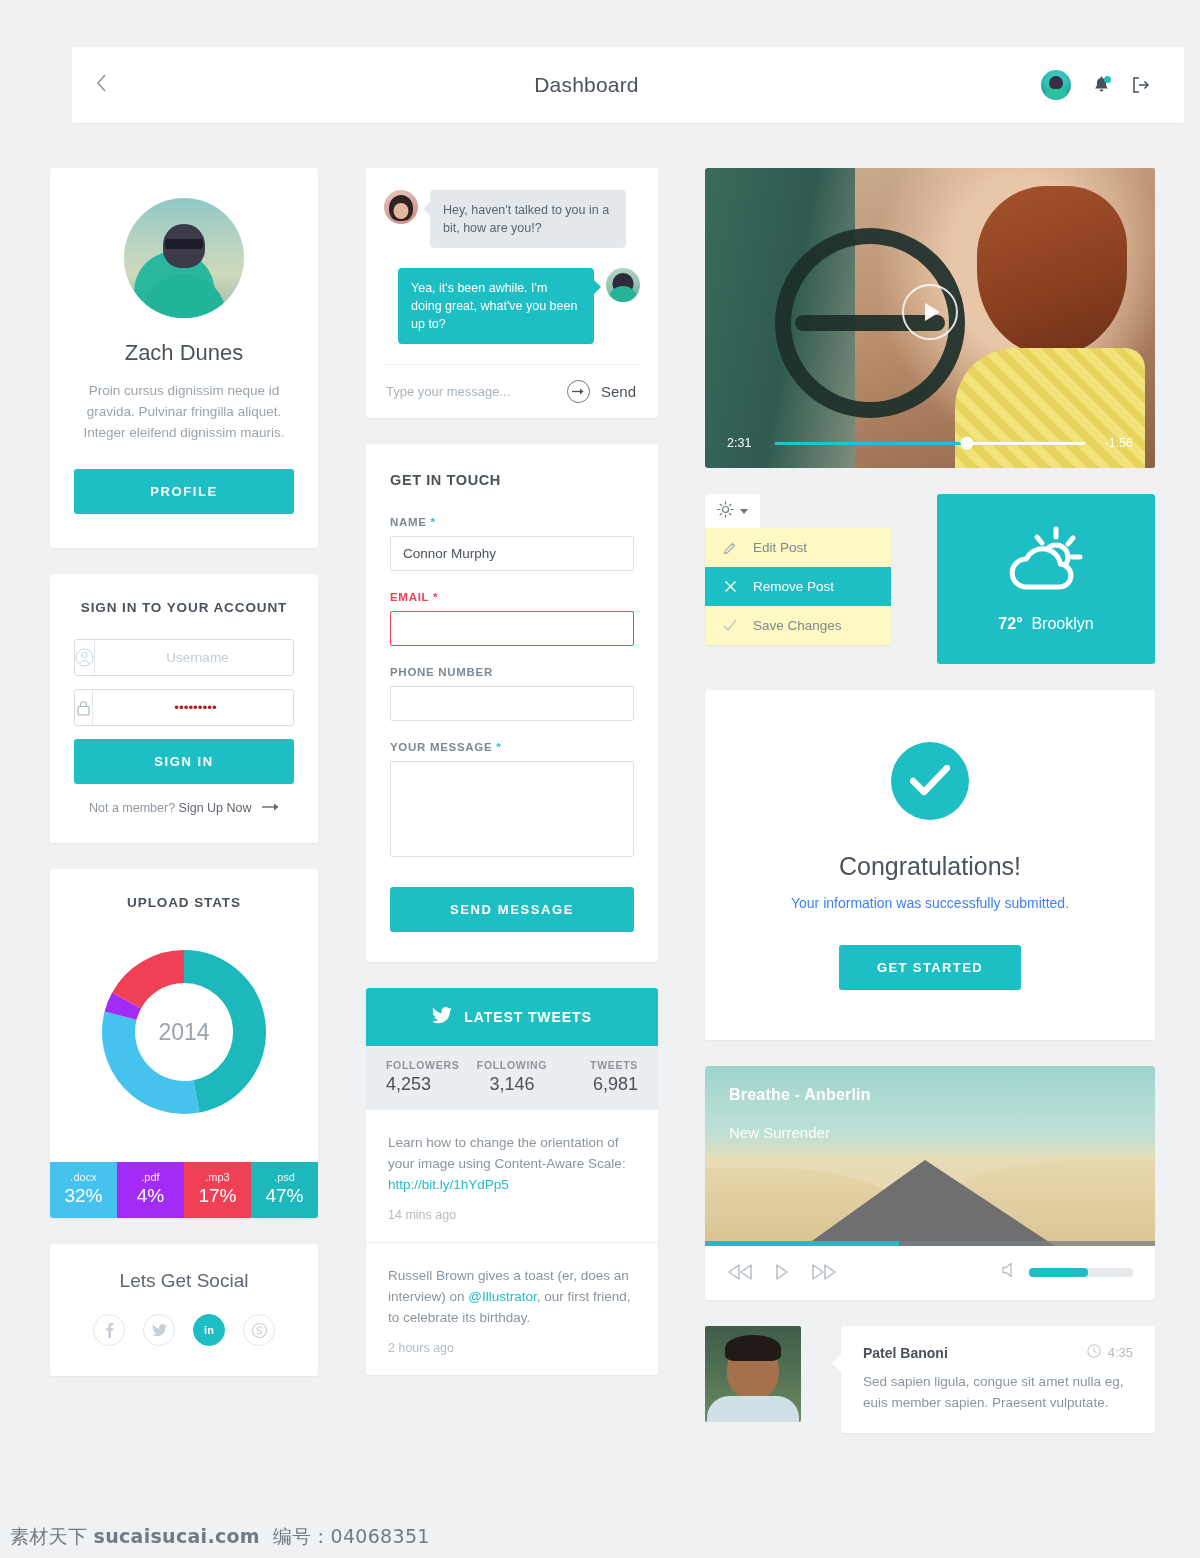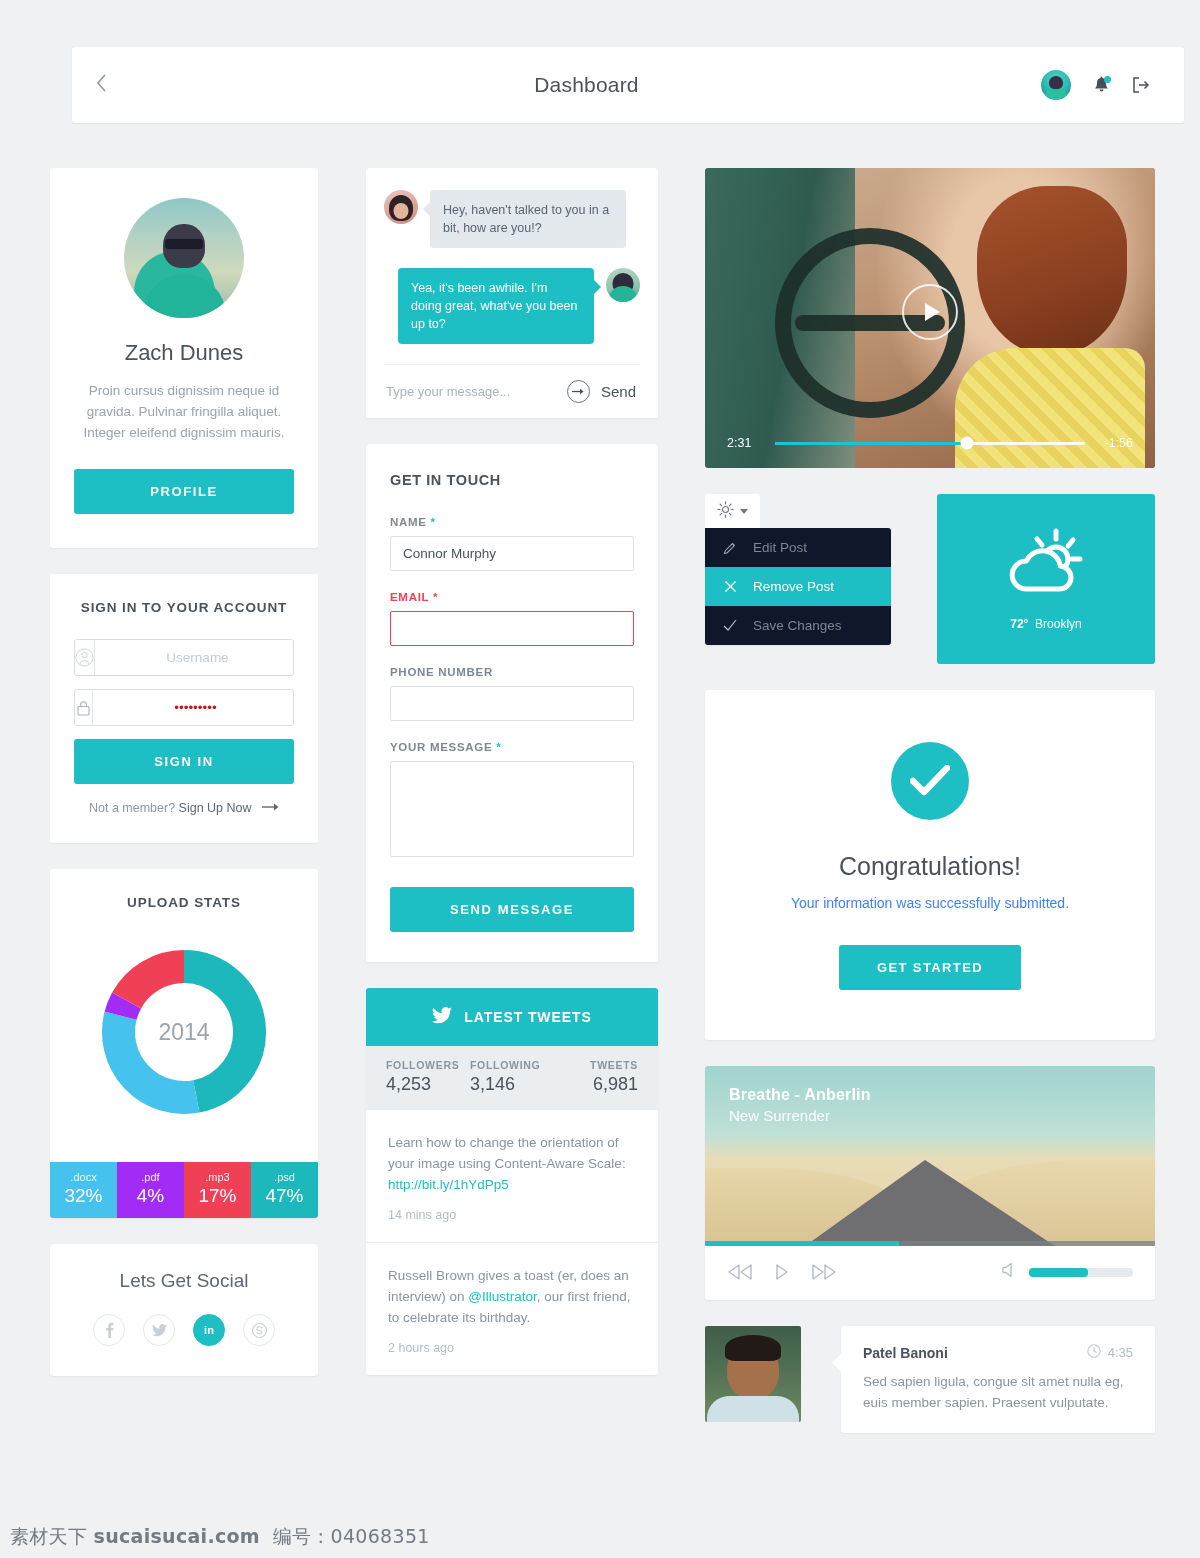--- a/index.html
+++ b/index.html
@@ -291,7 +291,7 @@
     color: #6f7882; cursor: pointer;
   }
   .caret-d { width:0;height:0;border-left:4.5px solid transparent;border-right:4.5px solid transparent;border-top:5px solid #6f7882; }
-  .dd-menu { background: #0f172a; width: 186px; border-radius: 0 3px 3px 3px; box-shadow: 0 1px 2px rgba(0,0,0,.06); overflow: hidden; }
+  .dd-menu { background: #fef9c3; width: 186px; border-radius: 0 3px 3px 3px; box-shadow: 0 1px 2px rgba(0,0,0,.06); overflow: hidden; }
   .dd-item {
     display: flex; align-items: center; gap: 16px; padding: 12px 18px;
     font-size: 13.5px; color: #7d8791; cursor: pointer;

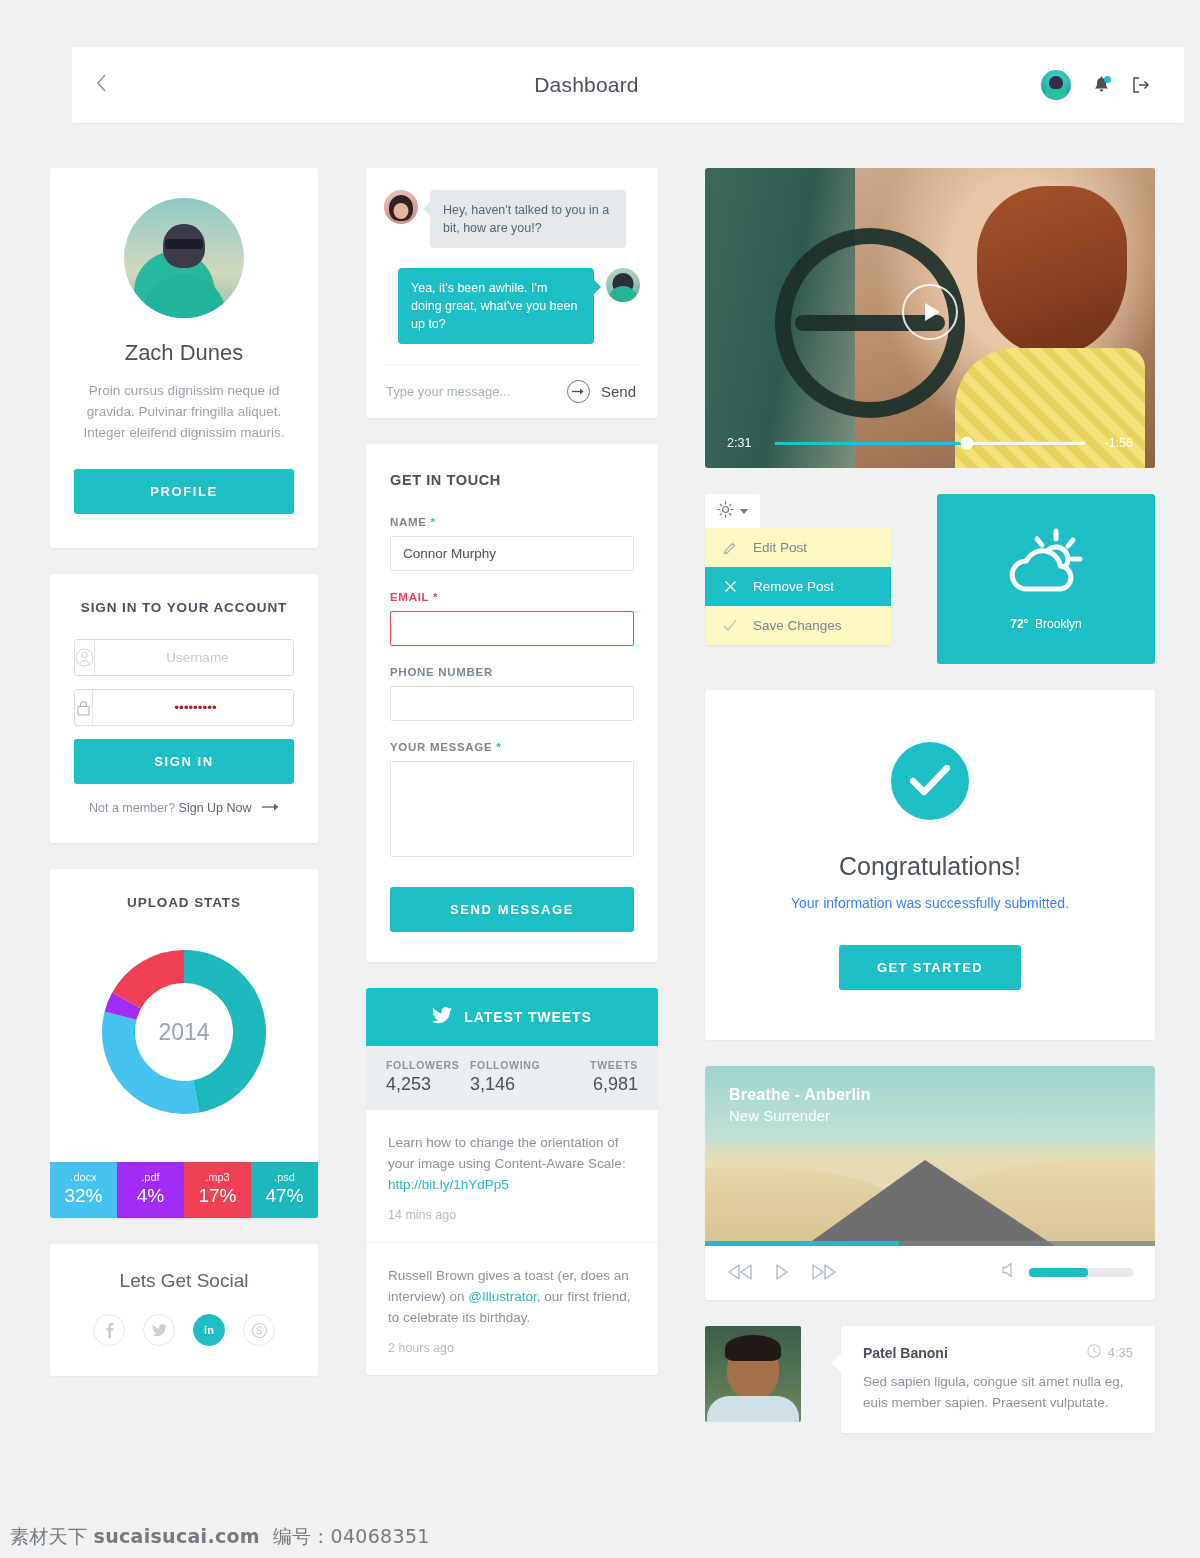--- a/index.html
+++ b/index.html
@@ -303,7 +303,7 @@
     margin-left: auto; display: flex; flex-direction: column;
     align-items: center; justify-content: center; color: #fff;
   }
-  .weather-txt { margin-top: 14px; font-size: 12px; }
+  .weather-txt { margin-top: 14px; font-size: 16px; }
   .weather-txt b { font-weight: 700; }
 
   

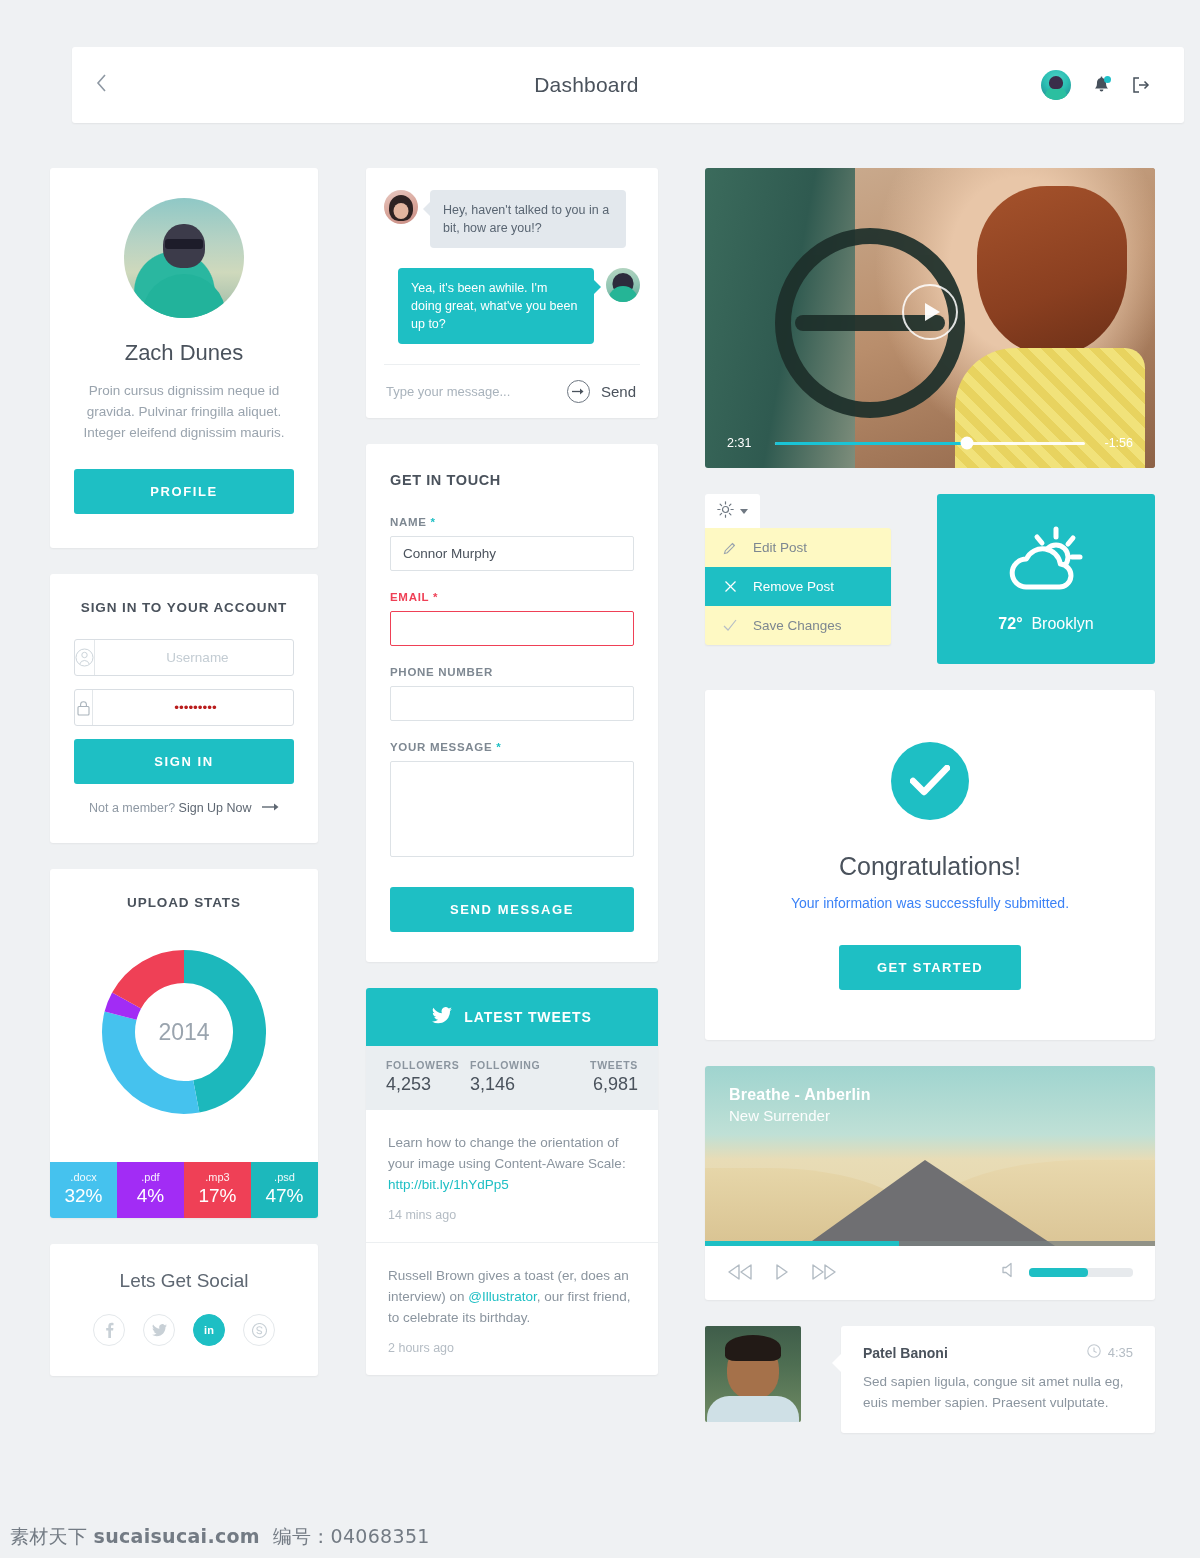--- a/index.html
+++ b/index.html
@@ -219,7 +219,7 @@
     display: flex; align-items: center; justify-content: center; gap: 12px;
   }
   .tweet-stats { background: #eaeef1; display: flex; padding: 13px 20px 15px; }
-  .tstat { flex: 1; text-align: left; }
+  .tstat { flex: 1; text-align: center; }
   .tstat:first-child { text-align: left; }
   .tstat:last-child { text-align: right; }
   .tstat-lbl { font-size: 10.5px; color: #8b959f; letter-spacing: .7px; font-weight: 700; }

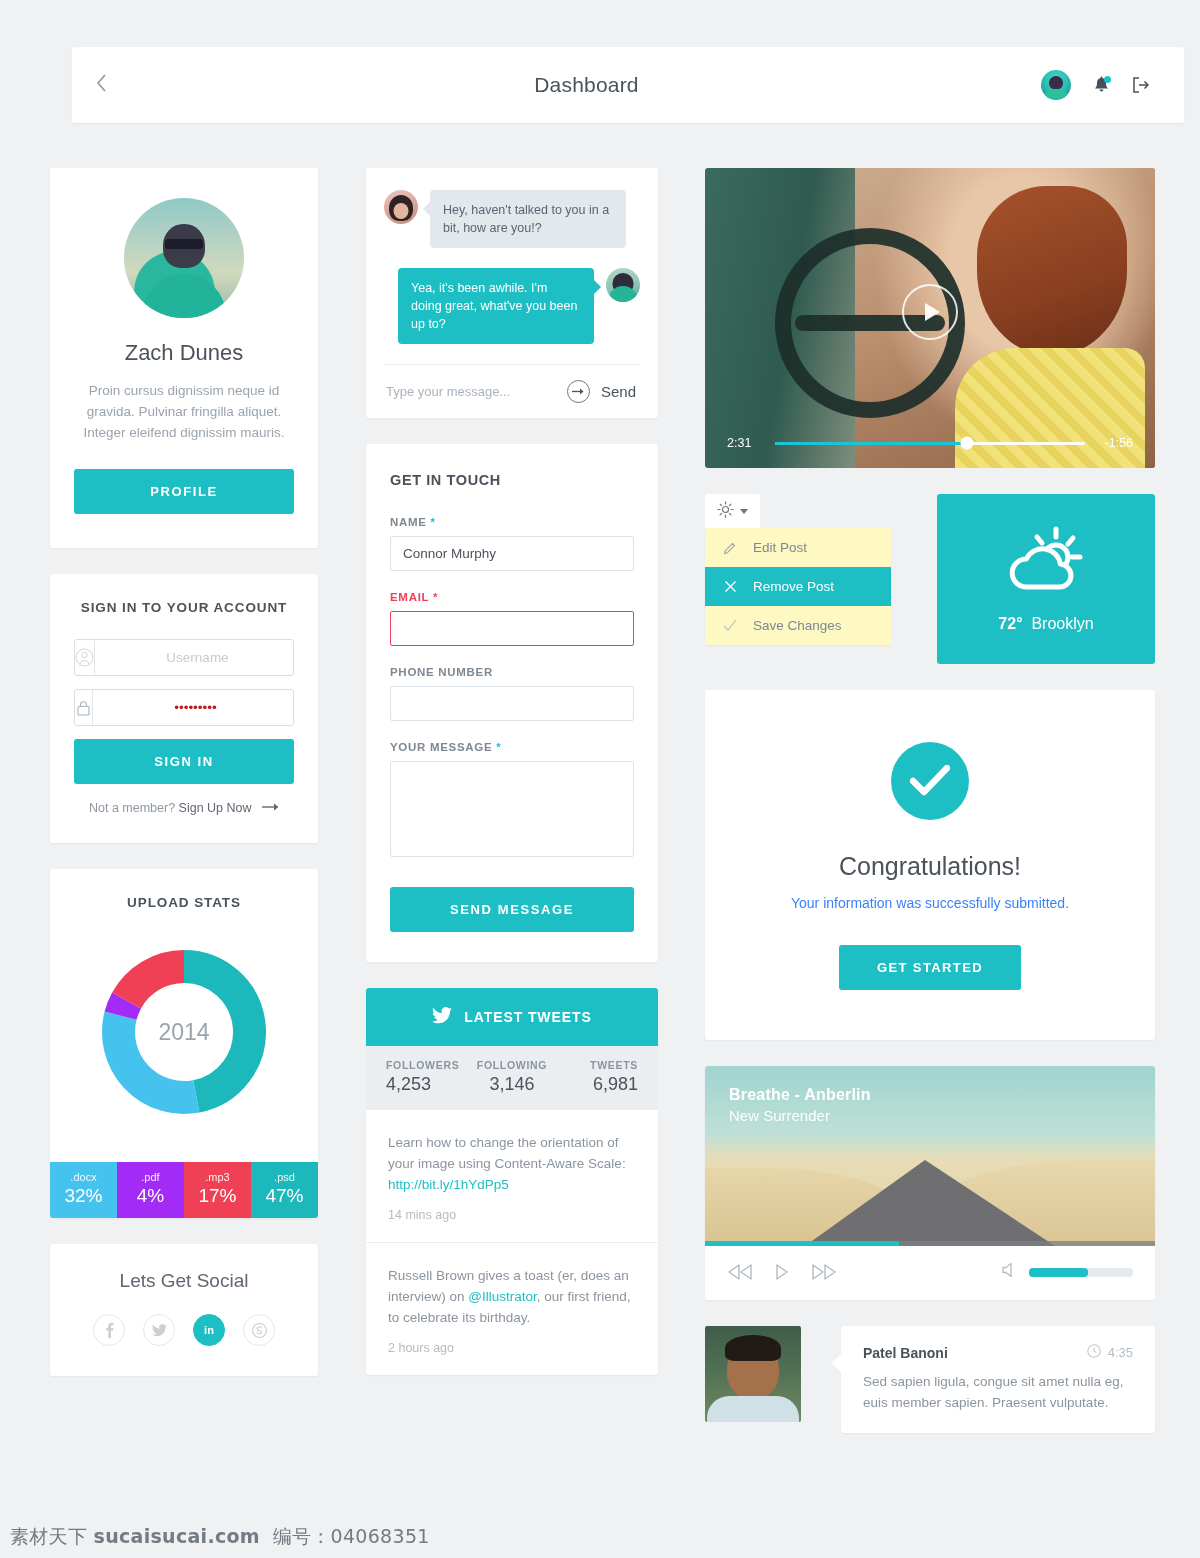--- a/index.html
+++ b/index.html
@@ -337,7 +337,7 @@
     background: linear-gradient(180deg,#e8d8ad,#dbc596); border-radius: 70% 0 0 0; }
   .music-title-wrap { position: absolute; left: 24px; top: 20px; color: #fff; }
   .music-title { font-size: 16px; font-weight: 700; letter-spacing: .2px; }
-  .music-album { font-size: 15px; font-weight: 400; margin-top: 3px; opacity: .96; }
+  .music-album { font-size: 15px; font-weight: 400; margin-top: 20px; opacity: .96; }
   .music-seek { position: absolute; left: 0; right: 0; bottom: 0; height: 5px; background: rgba(120,128,130,.75); }
   .music-seek-prog { height: 5px; width: 43%; background: #1ebfc4; }
   .music-bar { display: flex; align-items: center; padding: 16px 22px 18px; }

